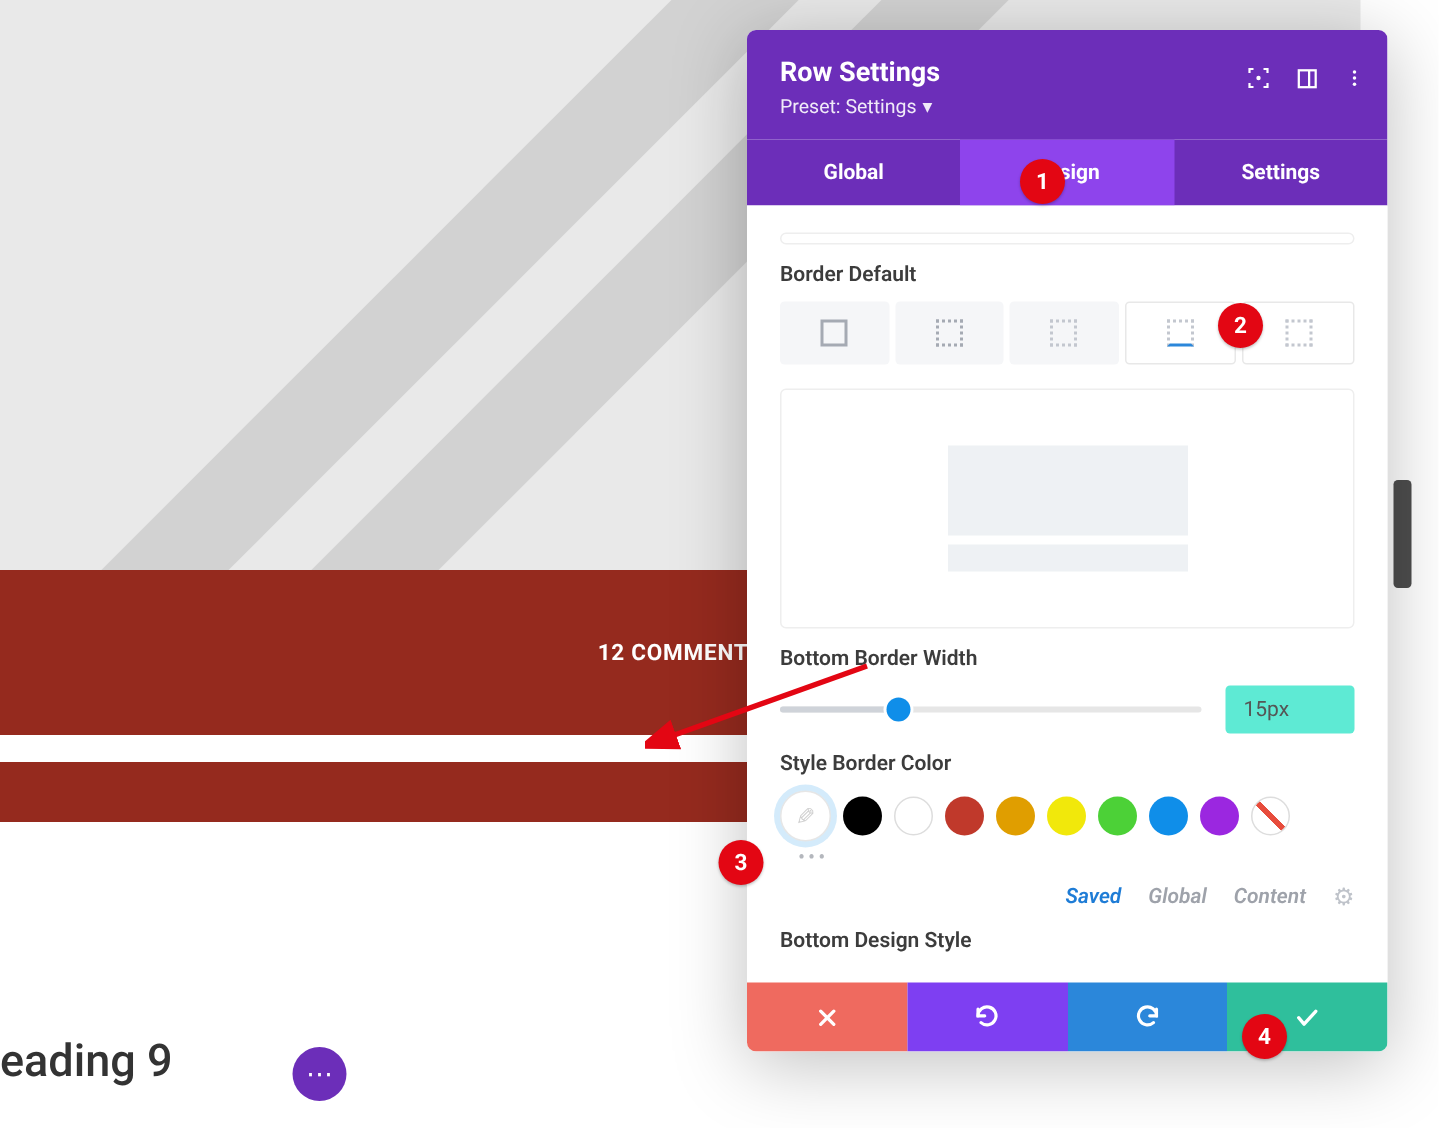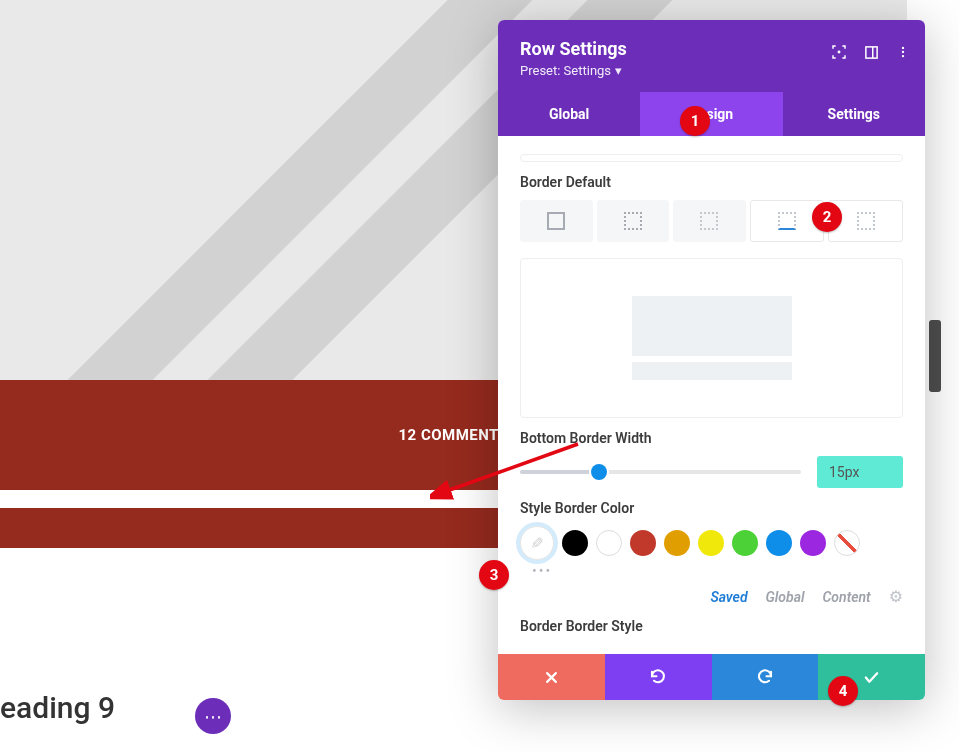--- a/index.html
+++ b/index.html
@@ -381,7 +381,7 @@
       <span class="ct-gear">⚙</span>
     </div>
 
-    <div class="section-label">Border Border Style</div>
+    <div class="section-label">Bottom Design Style</div>
   </div>
 
   <div class="modal-footer">

